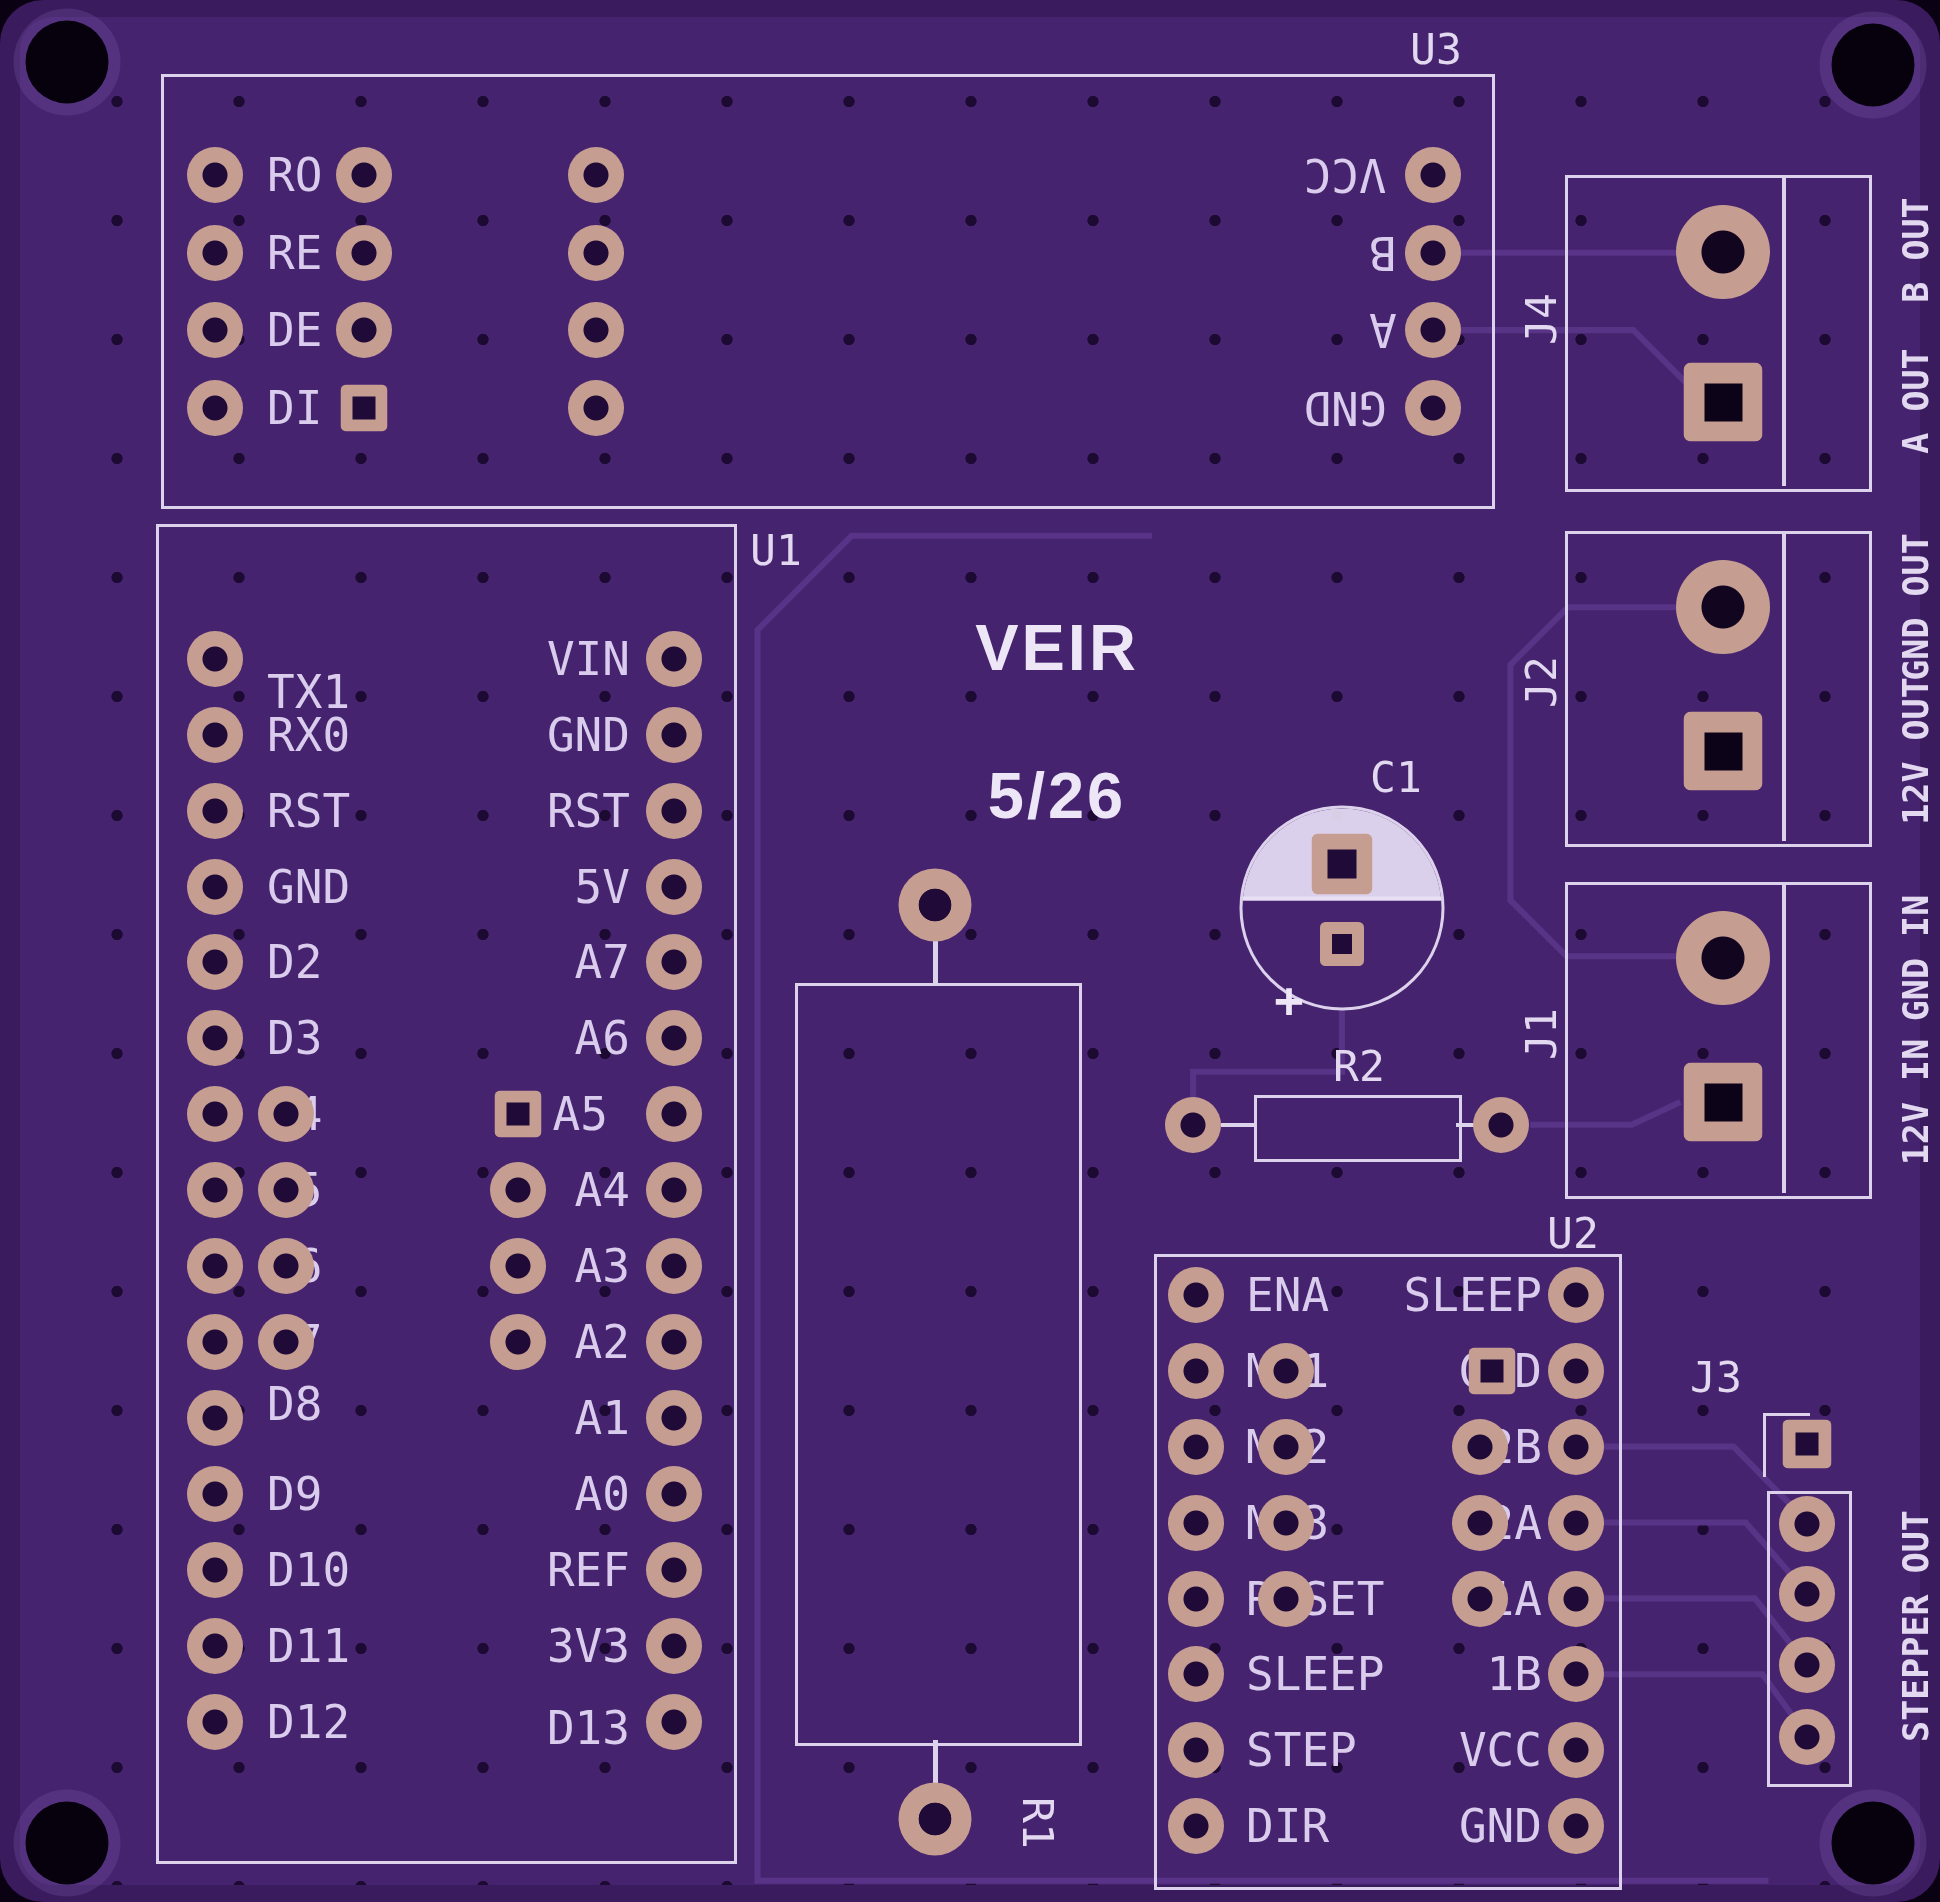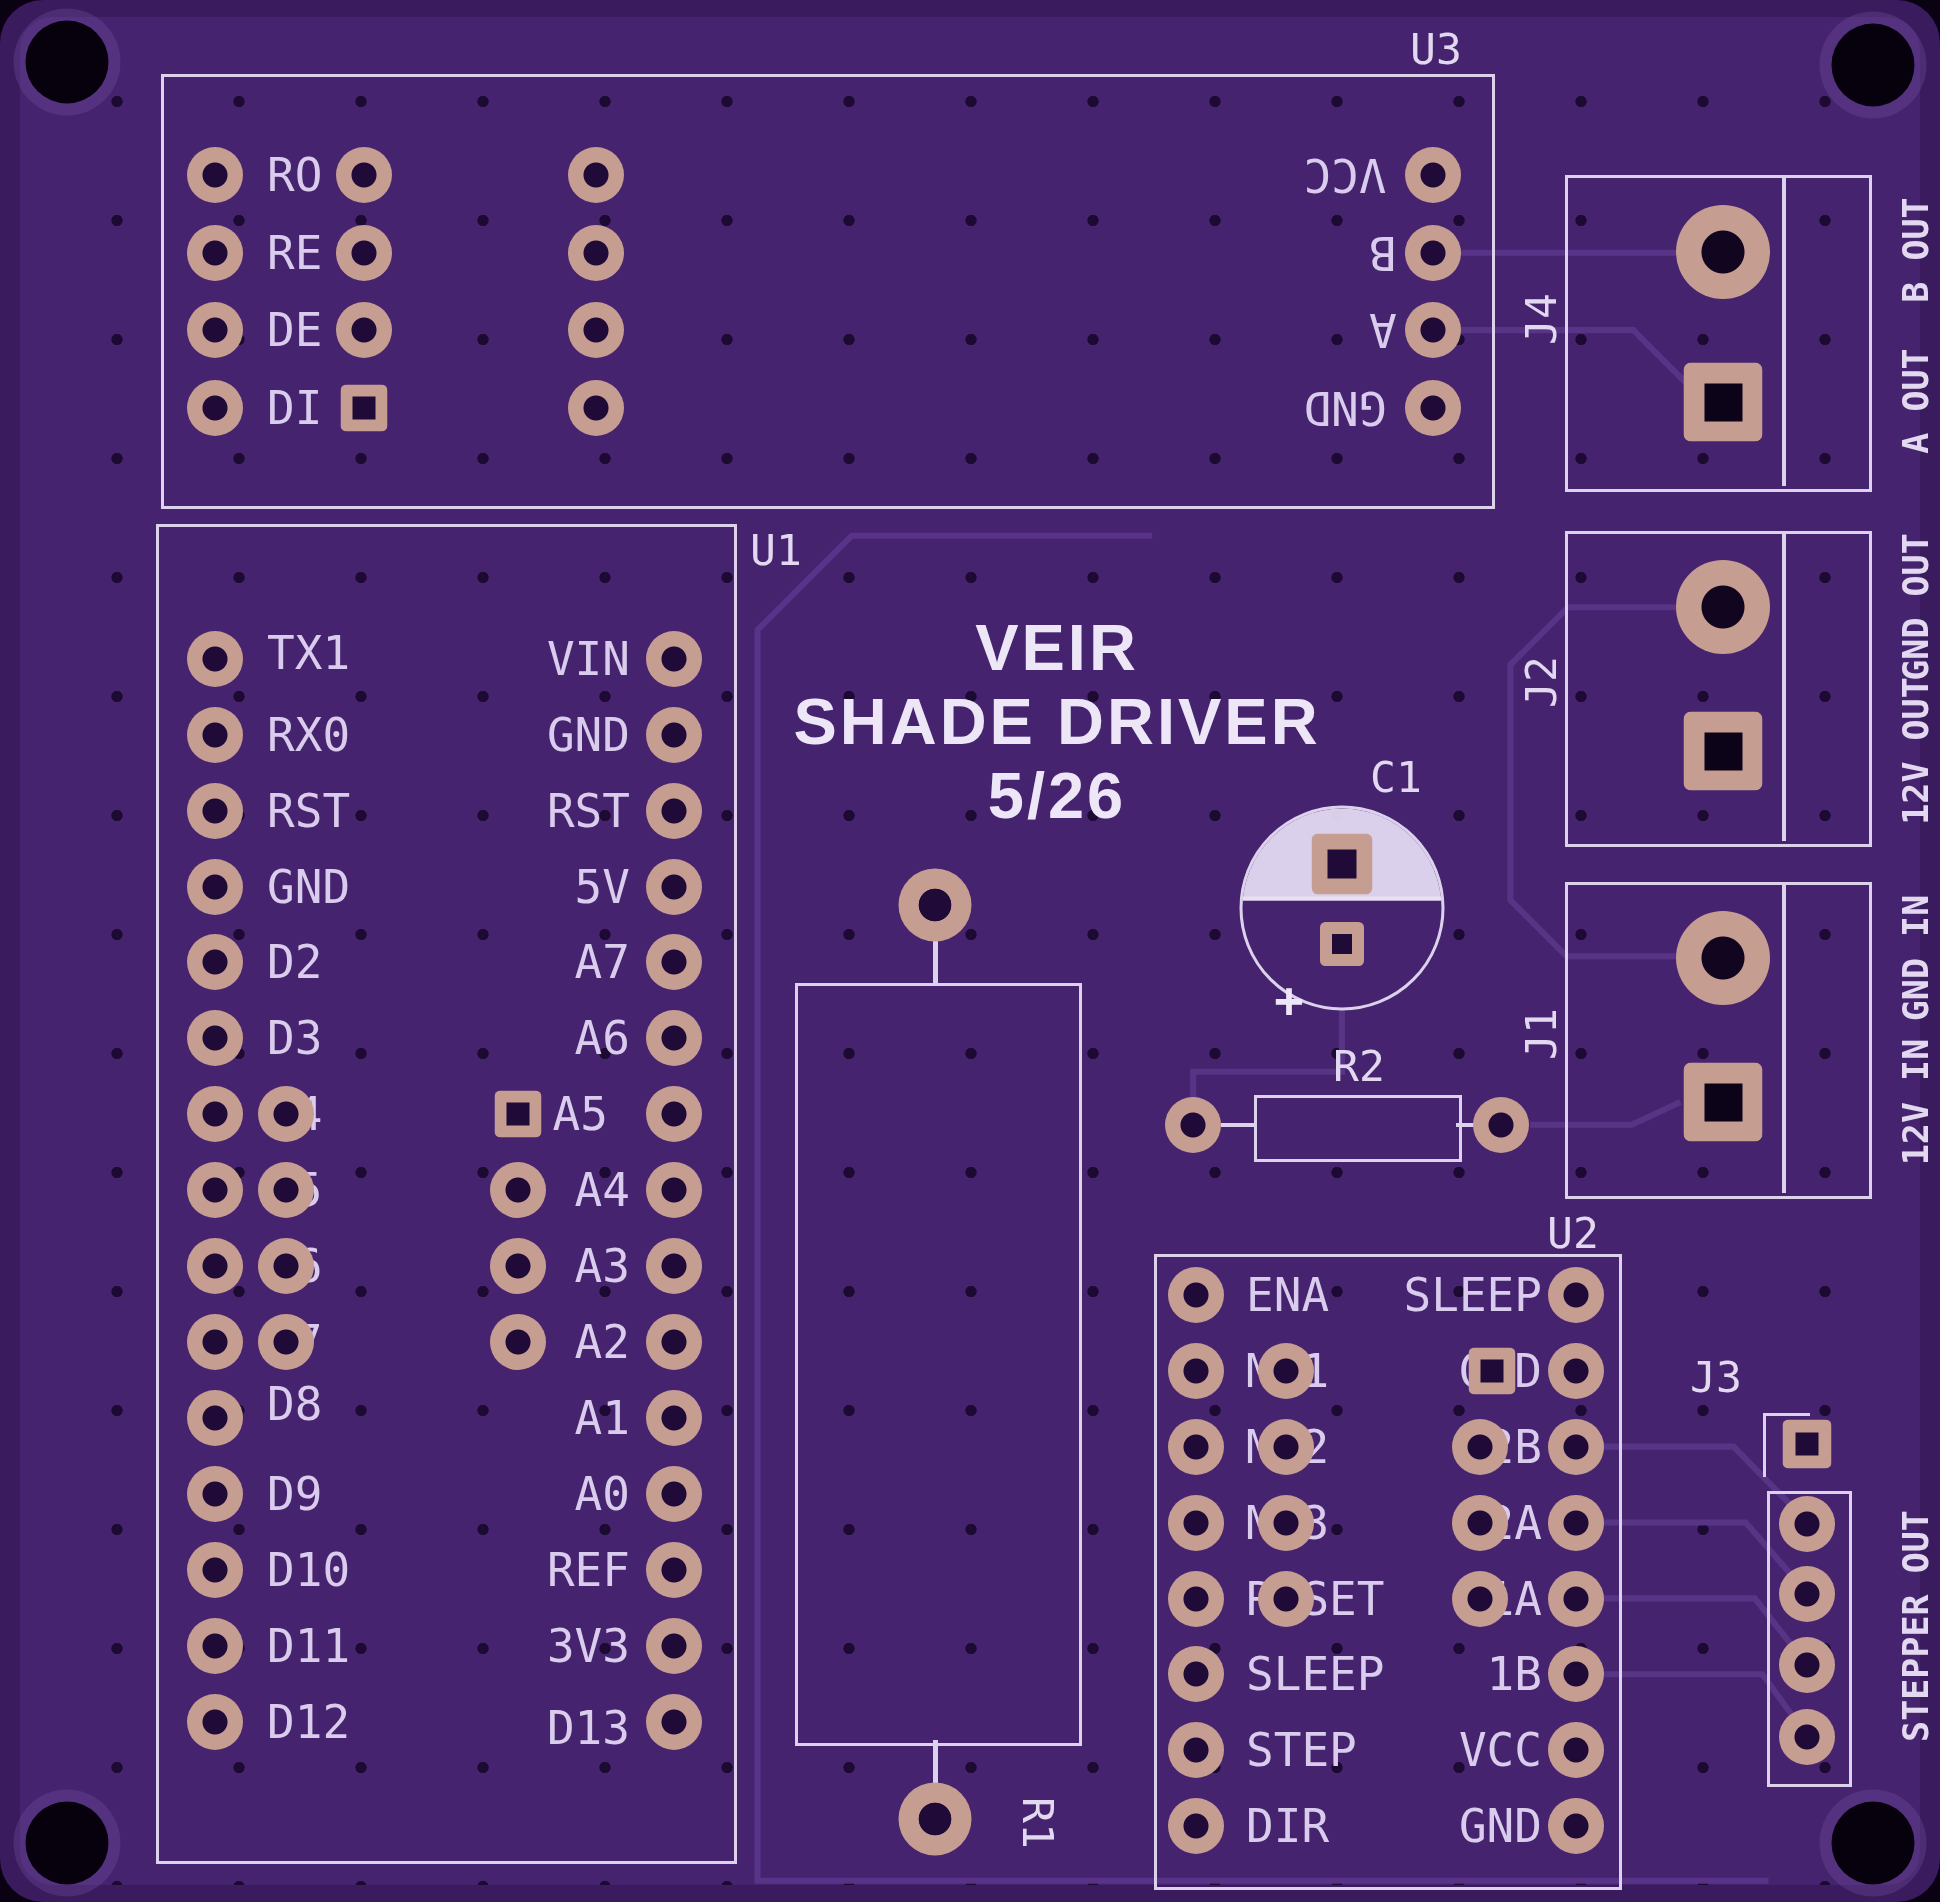--- a/index.html
+++ b/index.html
@@ -142,7 +142,7 @@
   <div class="pad" style="left:215px;top:1646px"></div>
   <div class="pad" style="left:215px;top:1722px"></div>
 
-  <div class="lbl" style="left:267px;top:653px">TX1</div>
+  <div class="lbl" style="left:267px;top:692px">TX1</div>
   <div class="lbl" style="left:267px;top:735px">RX0</div>
   <div class="lbl" style="left:267px;top:811px">RST</div>
   <div class="lbl" style="left:267px;top:887px">GND</div>

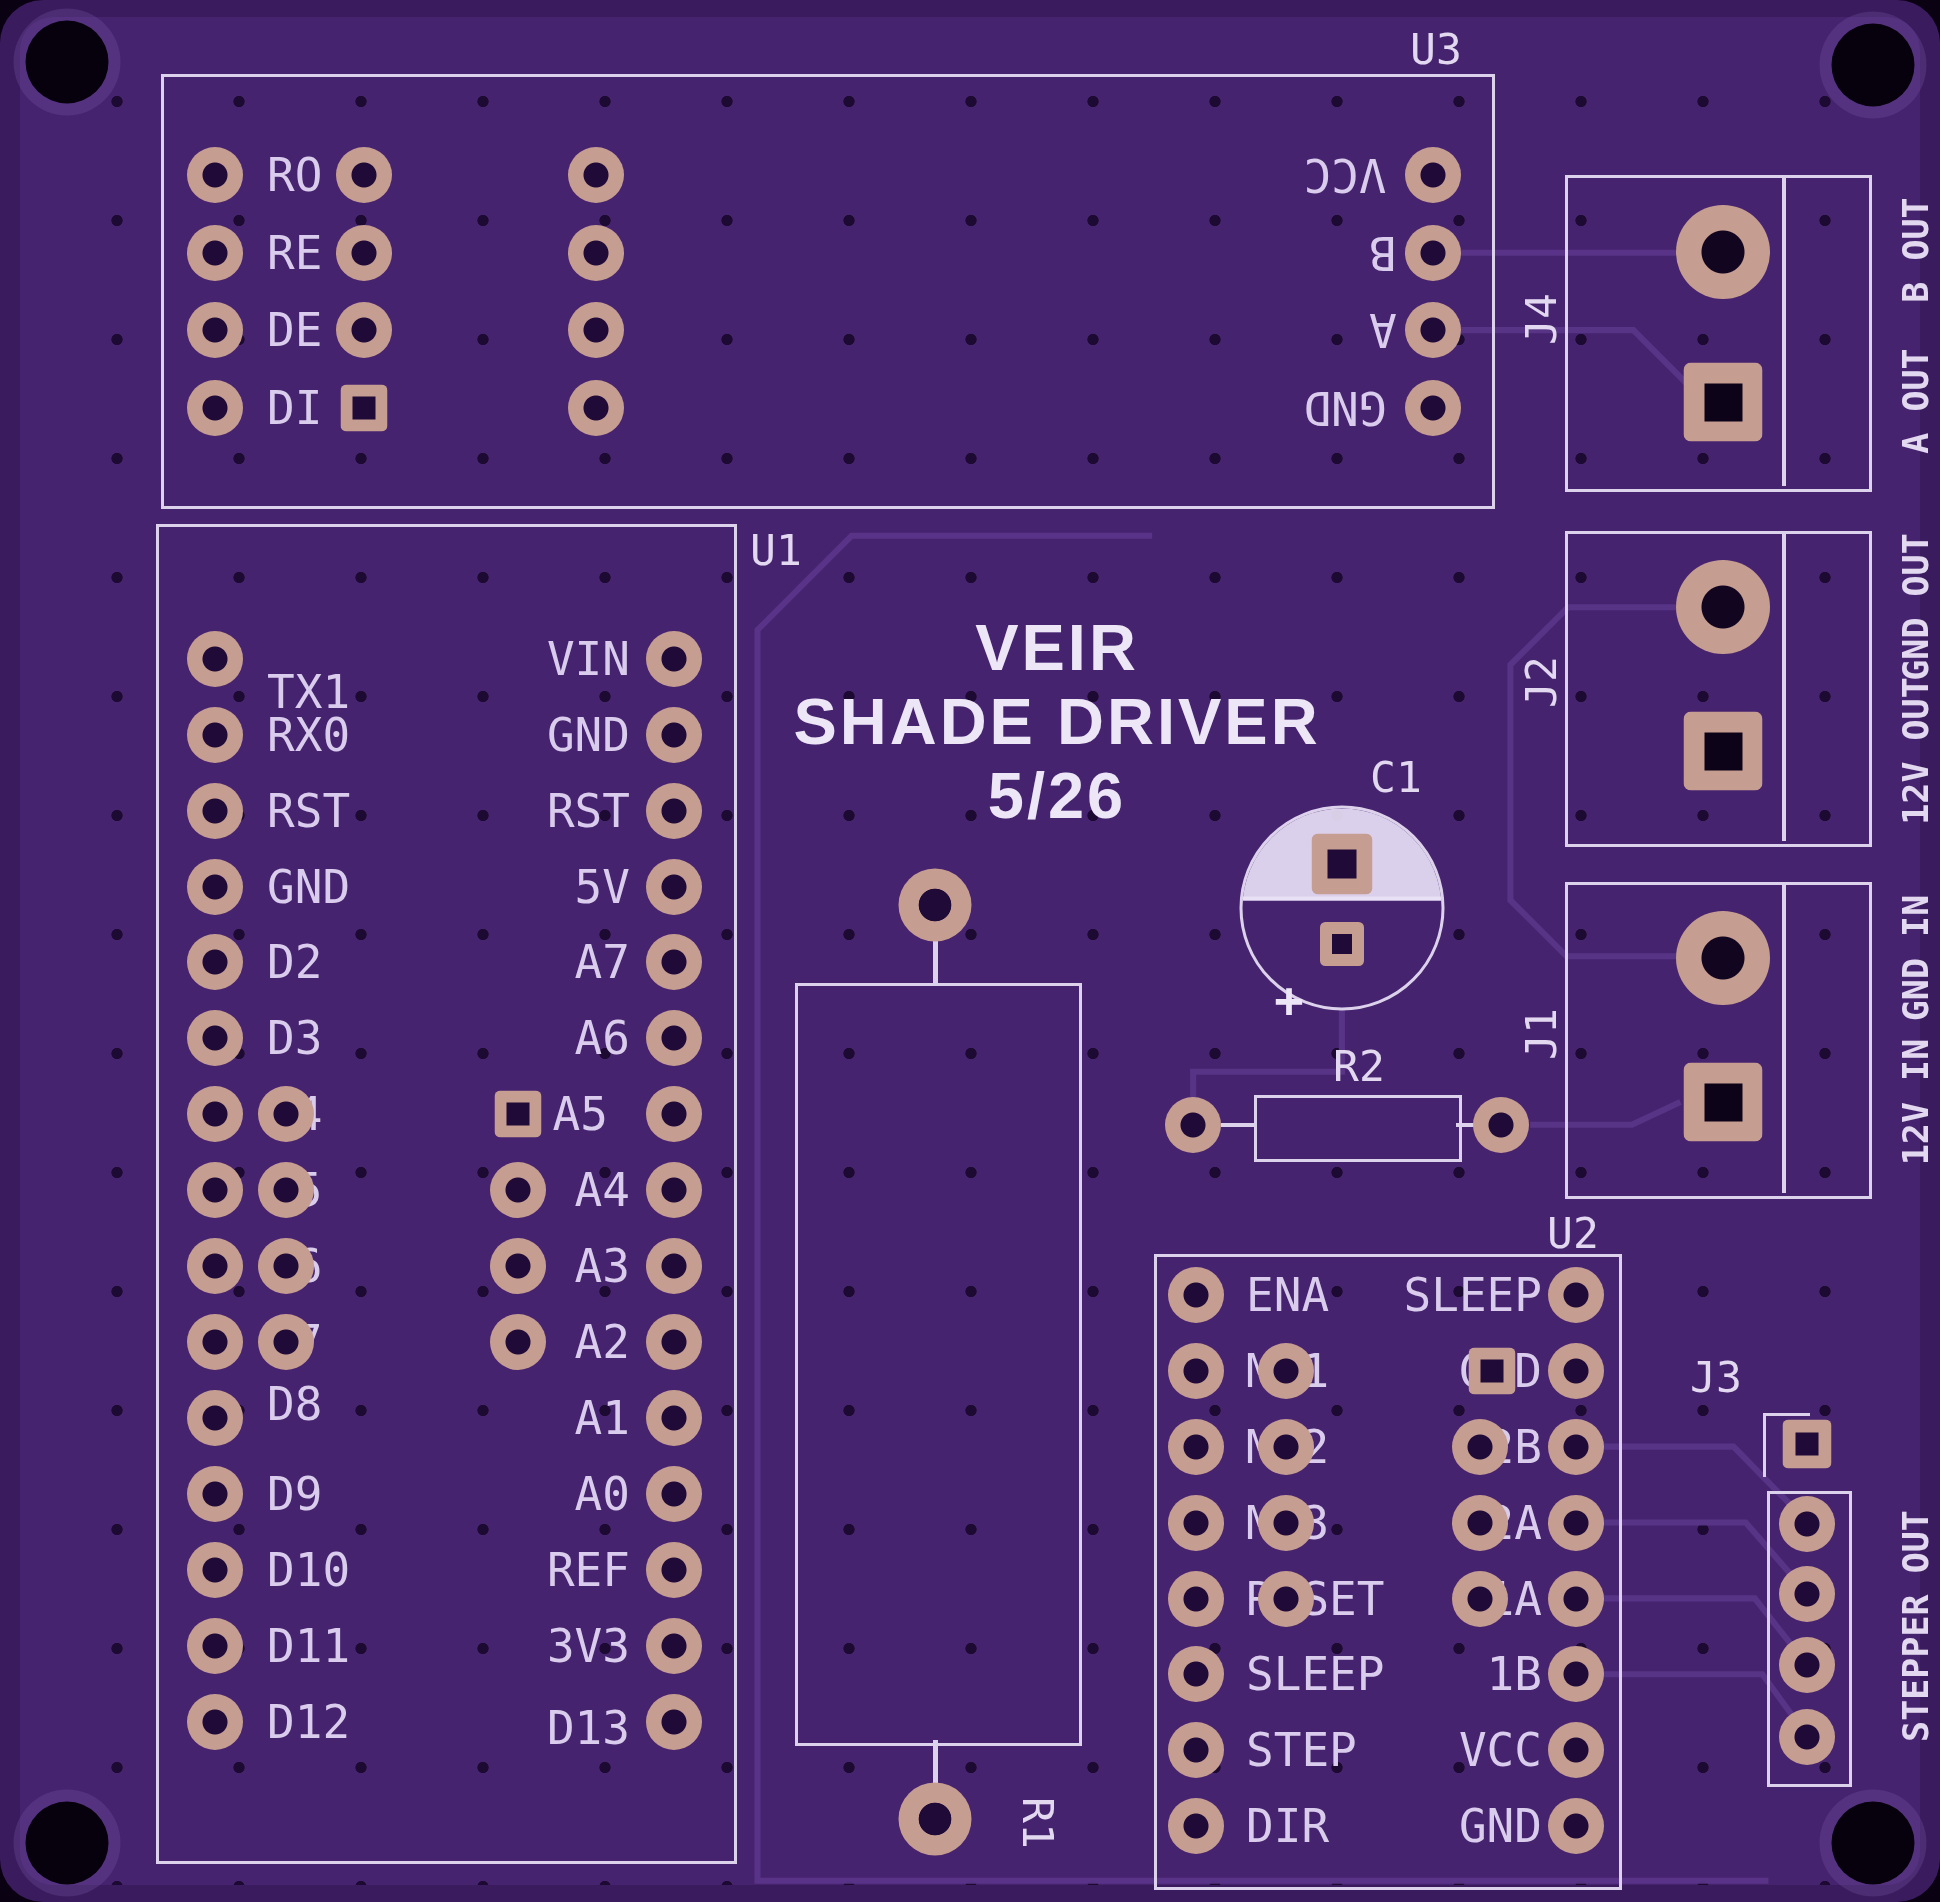--- a/index.html
+++ b/index.html
@@ -86,7 +86,6 @@
   <div class="plus" style="left:1289px;top:1000px">+</div>
 
   <div class="title-line" style="left:1057px;top:647px">VEIR</div>
-  <div class="title-line" style="left:1057px;top:721px">SHADE DRIVER</div>
   <div class="title-line" style="left:1057px;top:795px">5/26</div>
 
   <div class="lbl lc des" style="left:1436px;top:49px">U3</div>

